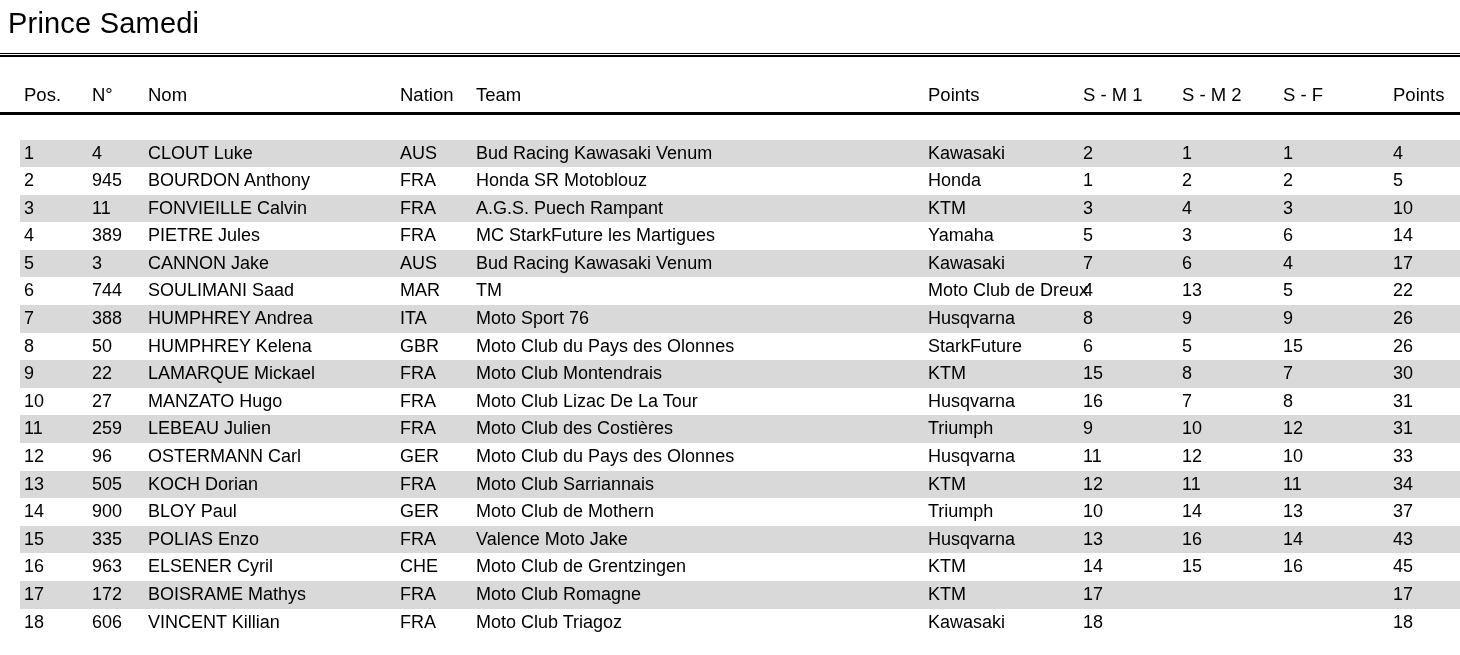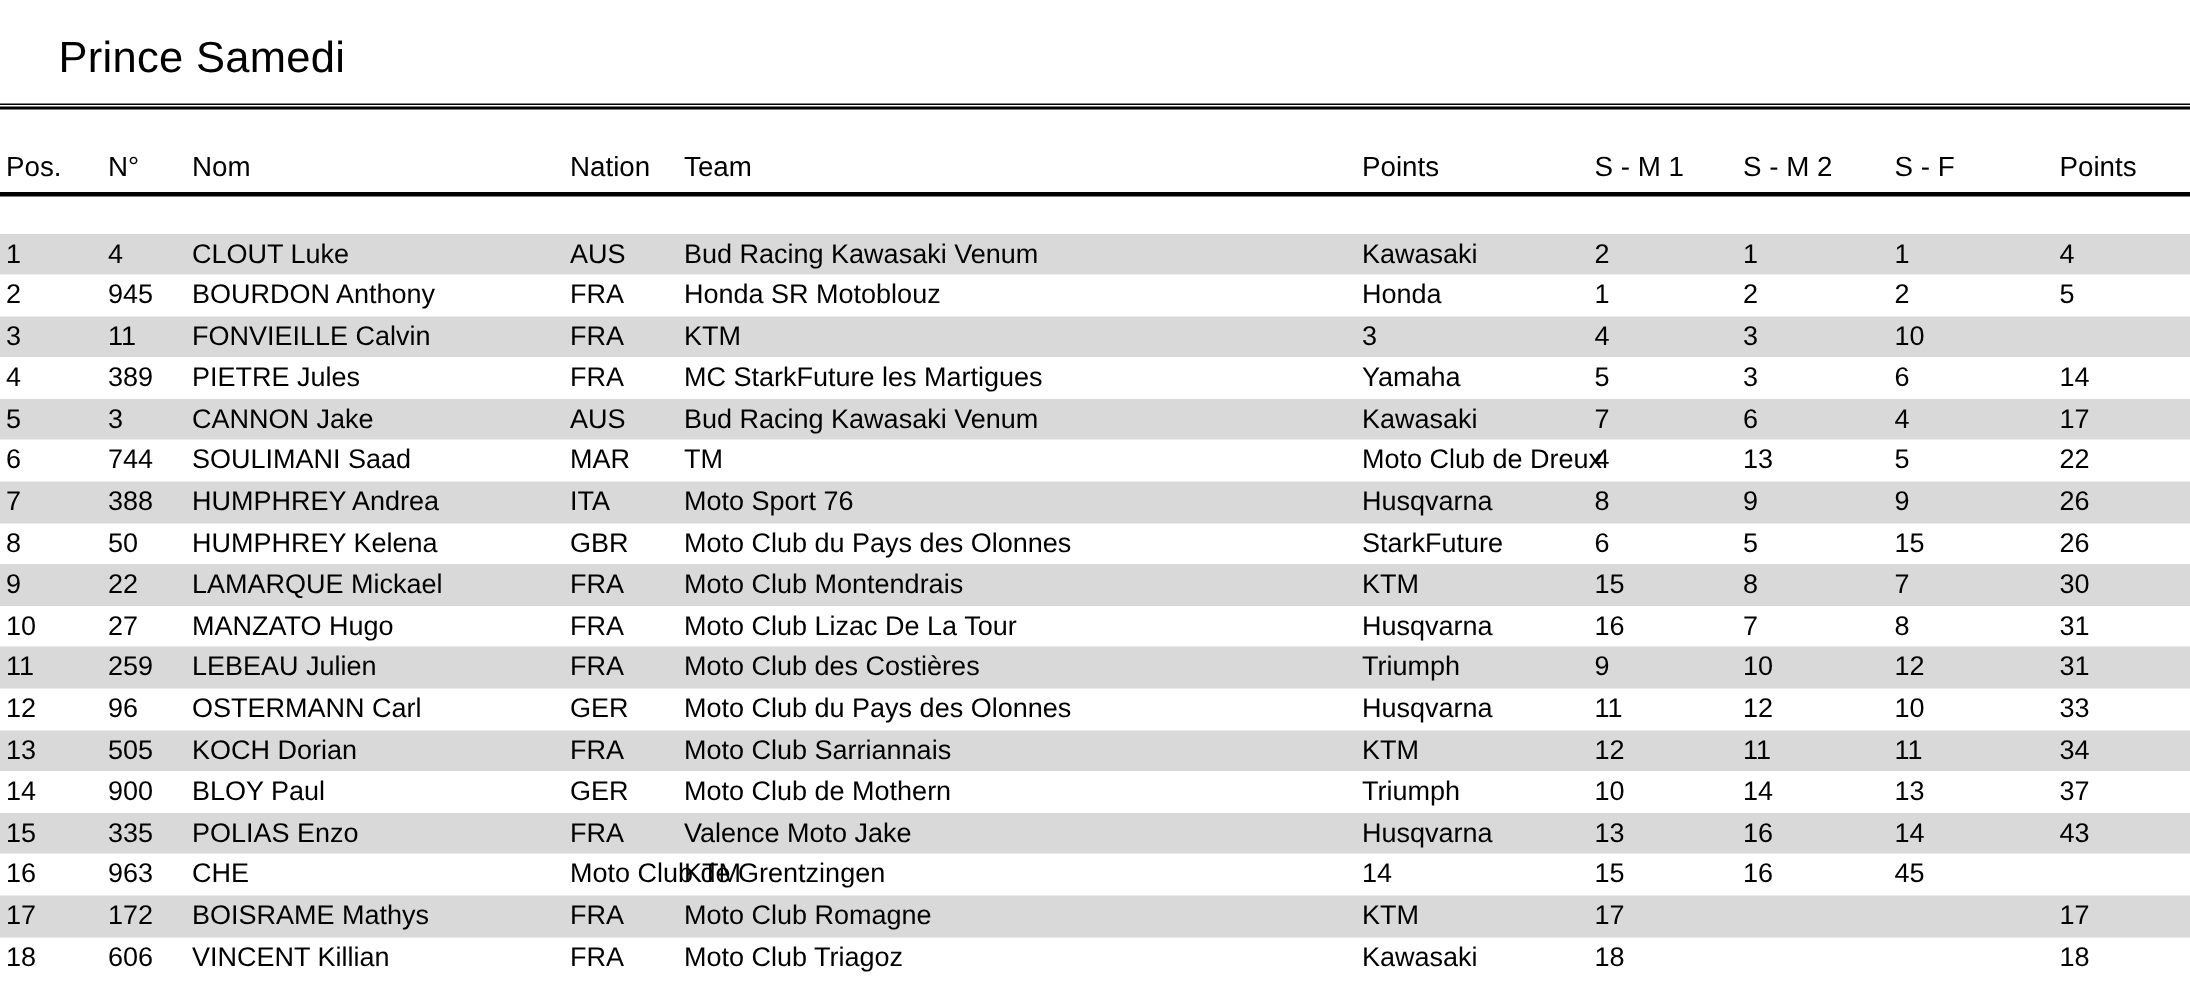--- a/index.html
+++ b/index.html
@@ -18,10 +18,9 @@
   .title {
     font-size: 29px;
     line-height: 34px;
-    padding: 22px 0 0 8px;
+    padding: 6px 0 0 8px;
     font-weight: 400;
     letter-spacing: 0.2px;
-    margin-left: 31px;
   }
   .rule-double {
     margin-top: 13px;

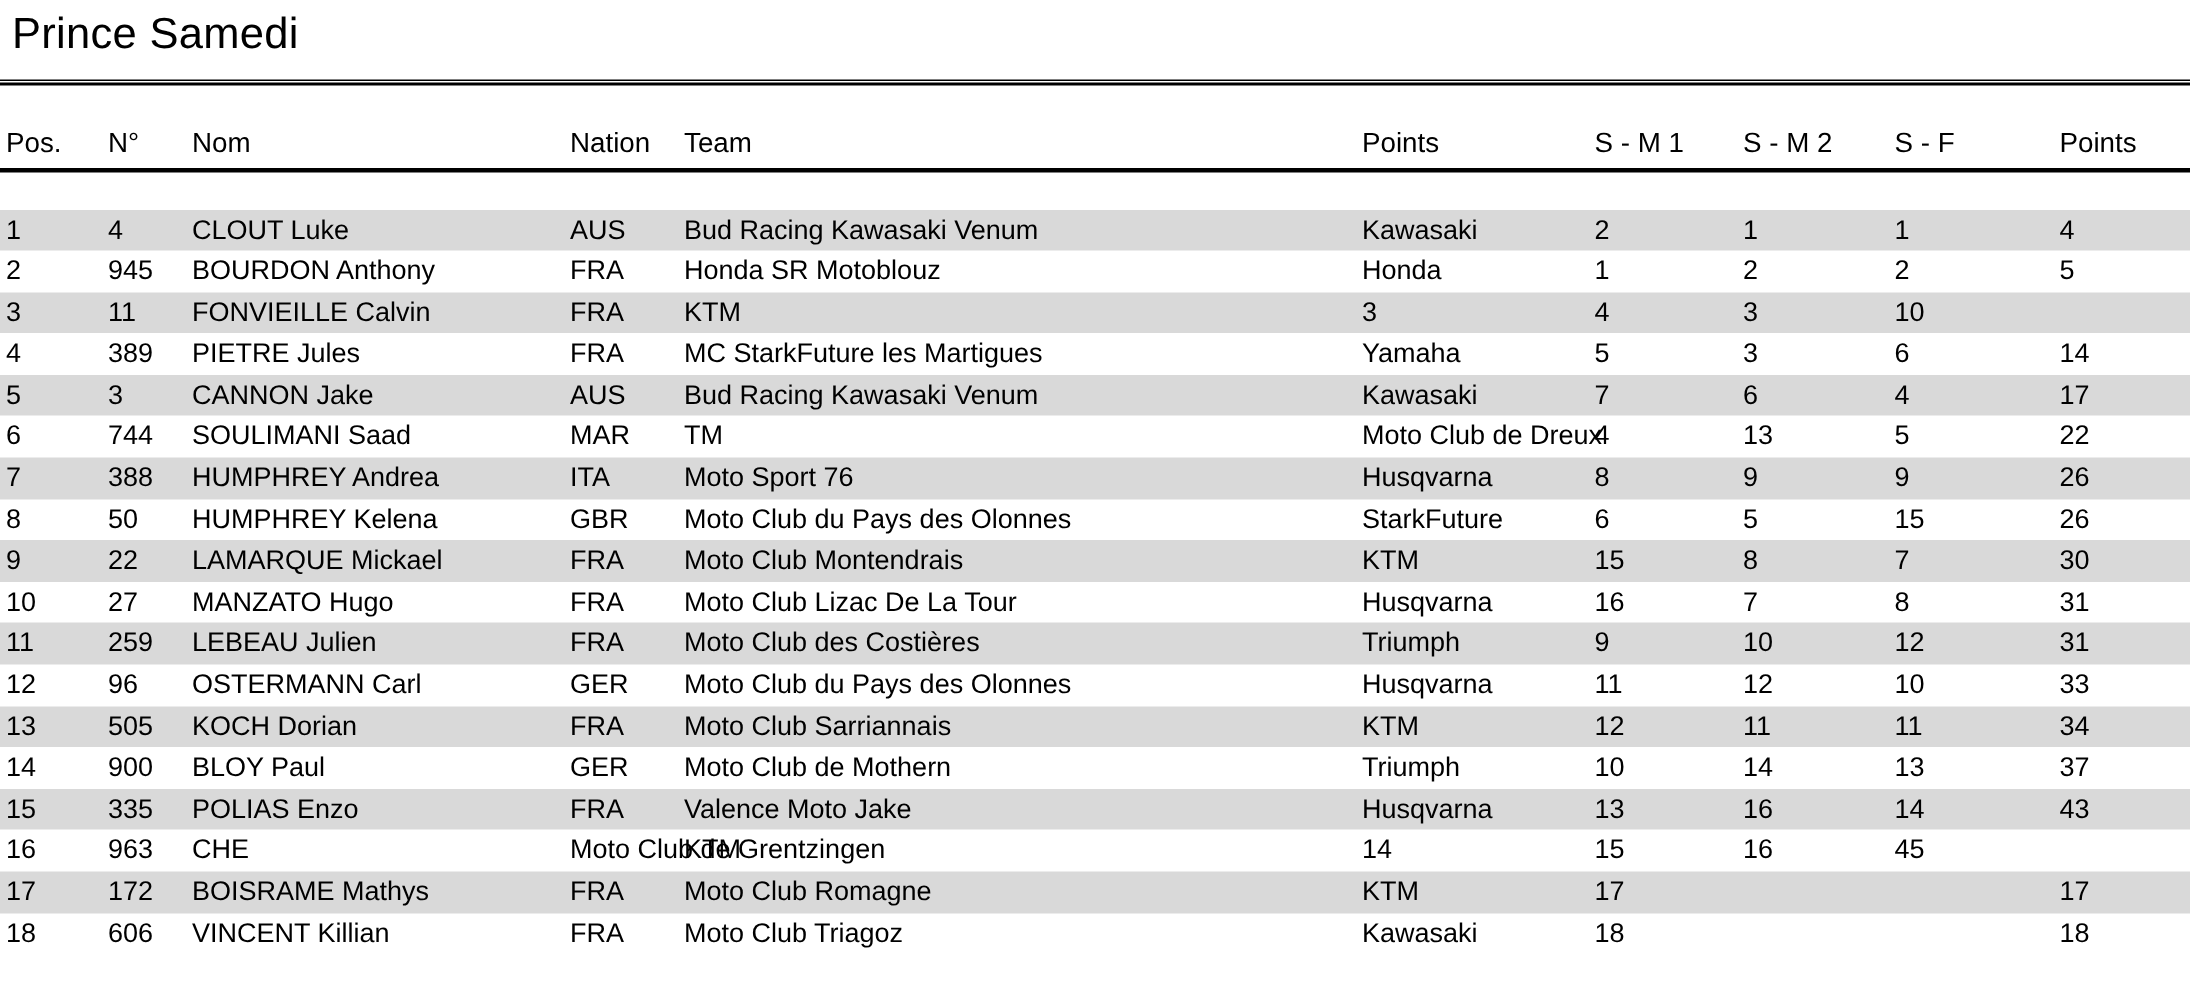--- a/index.html
+++ b/index.html
@@ -34,6 +34,7 @@
     grid-template-columns: 68px 56px 252px 76px 452px 155px 99px 101px 110px auto;
     padding-left: 4px;
     box-sizing: border-box;
+    margin-left: 20px;
   }
   .header-row {
     height: 55px;

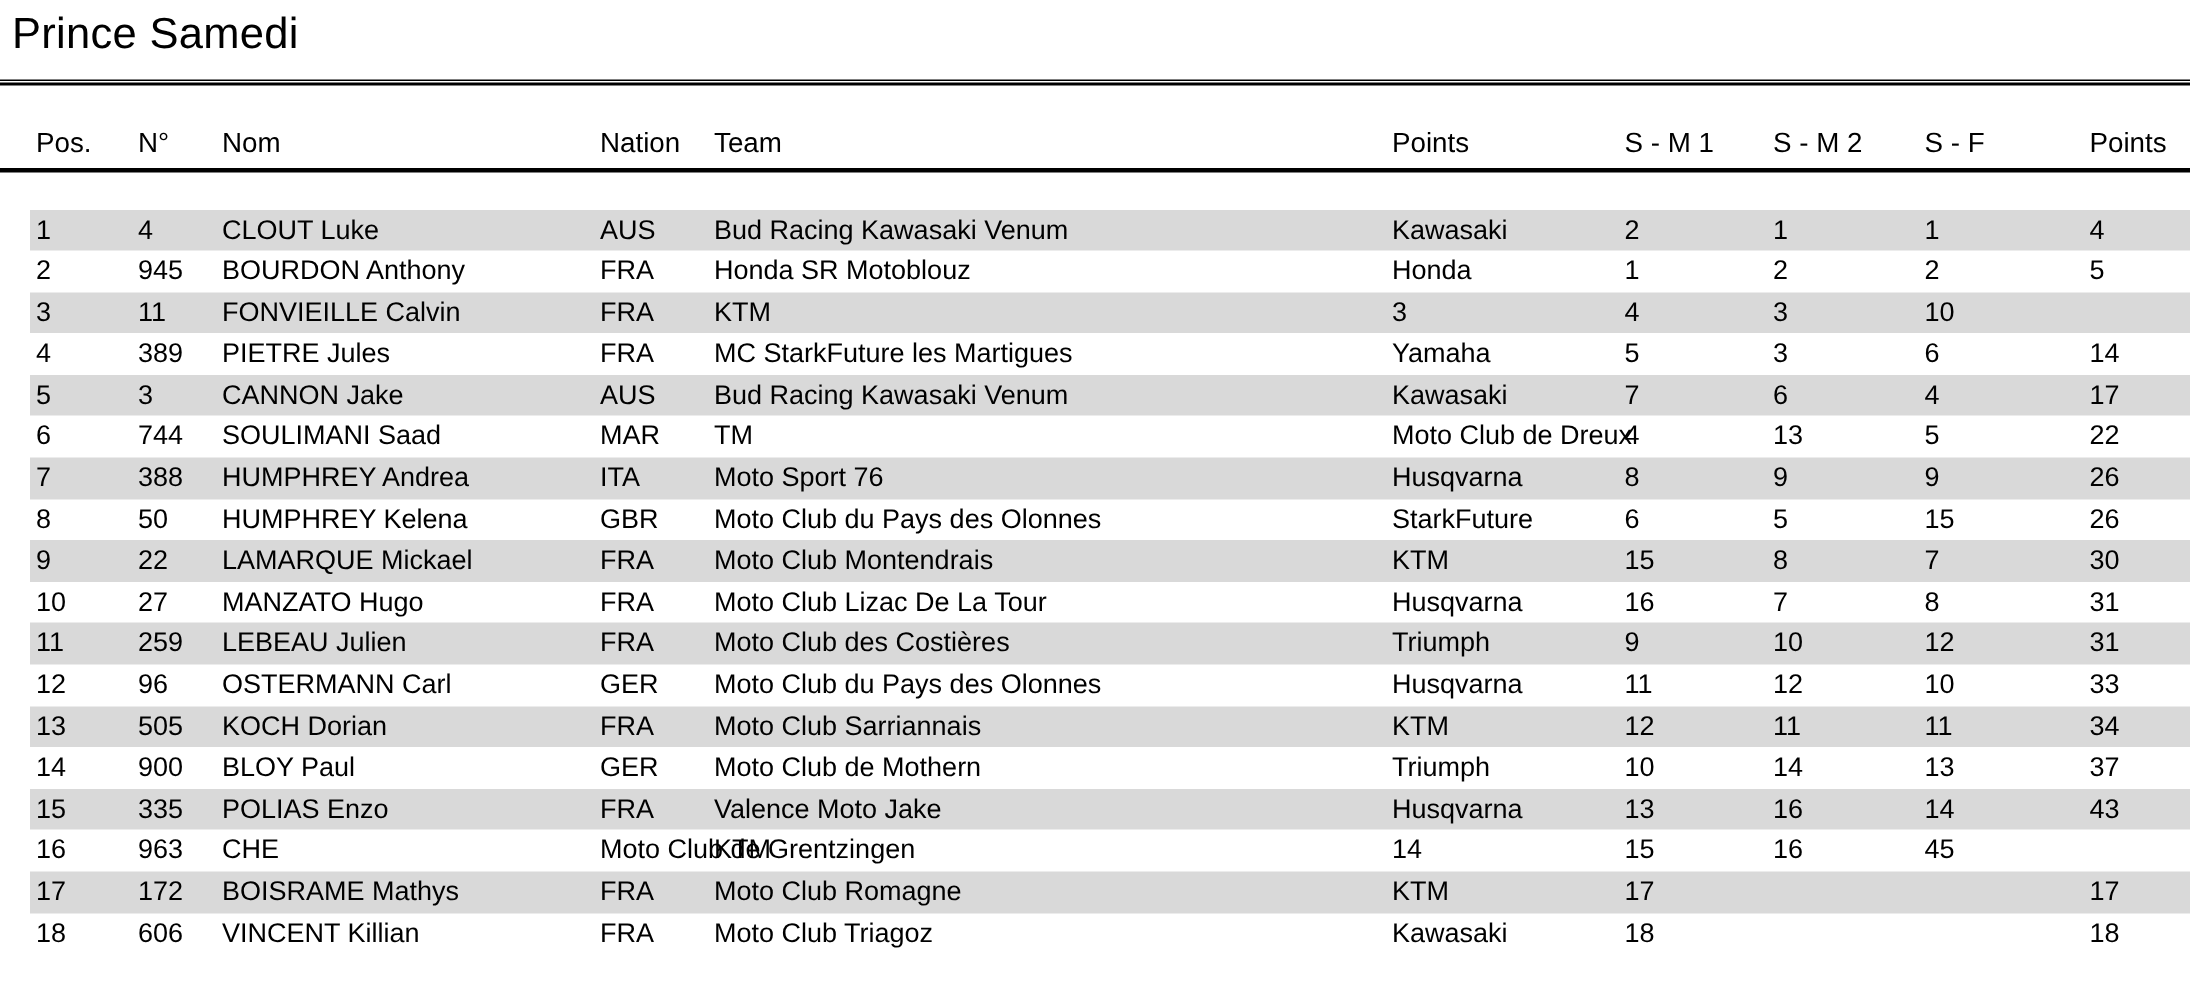--- a/index.html
+++ b/index.html
@@ -117,6 +117,7 @@
       <span class="cell">11</span>
       <span class="cell">FONVIEILLE Calvin</span>
       <span class="cell">FRA</span>
+      <span class="cell">A.G.S. Puech Rampant</span>
       <span class="cell">KTM</span>
       <span class="cell">3</span>
       <span class="cell">4</span>

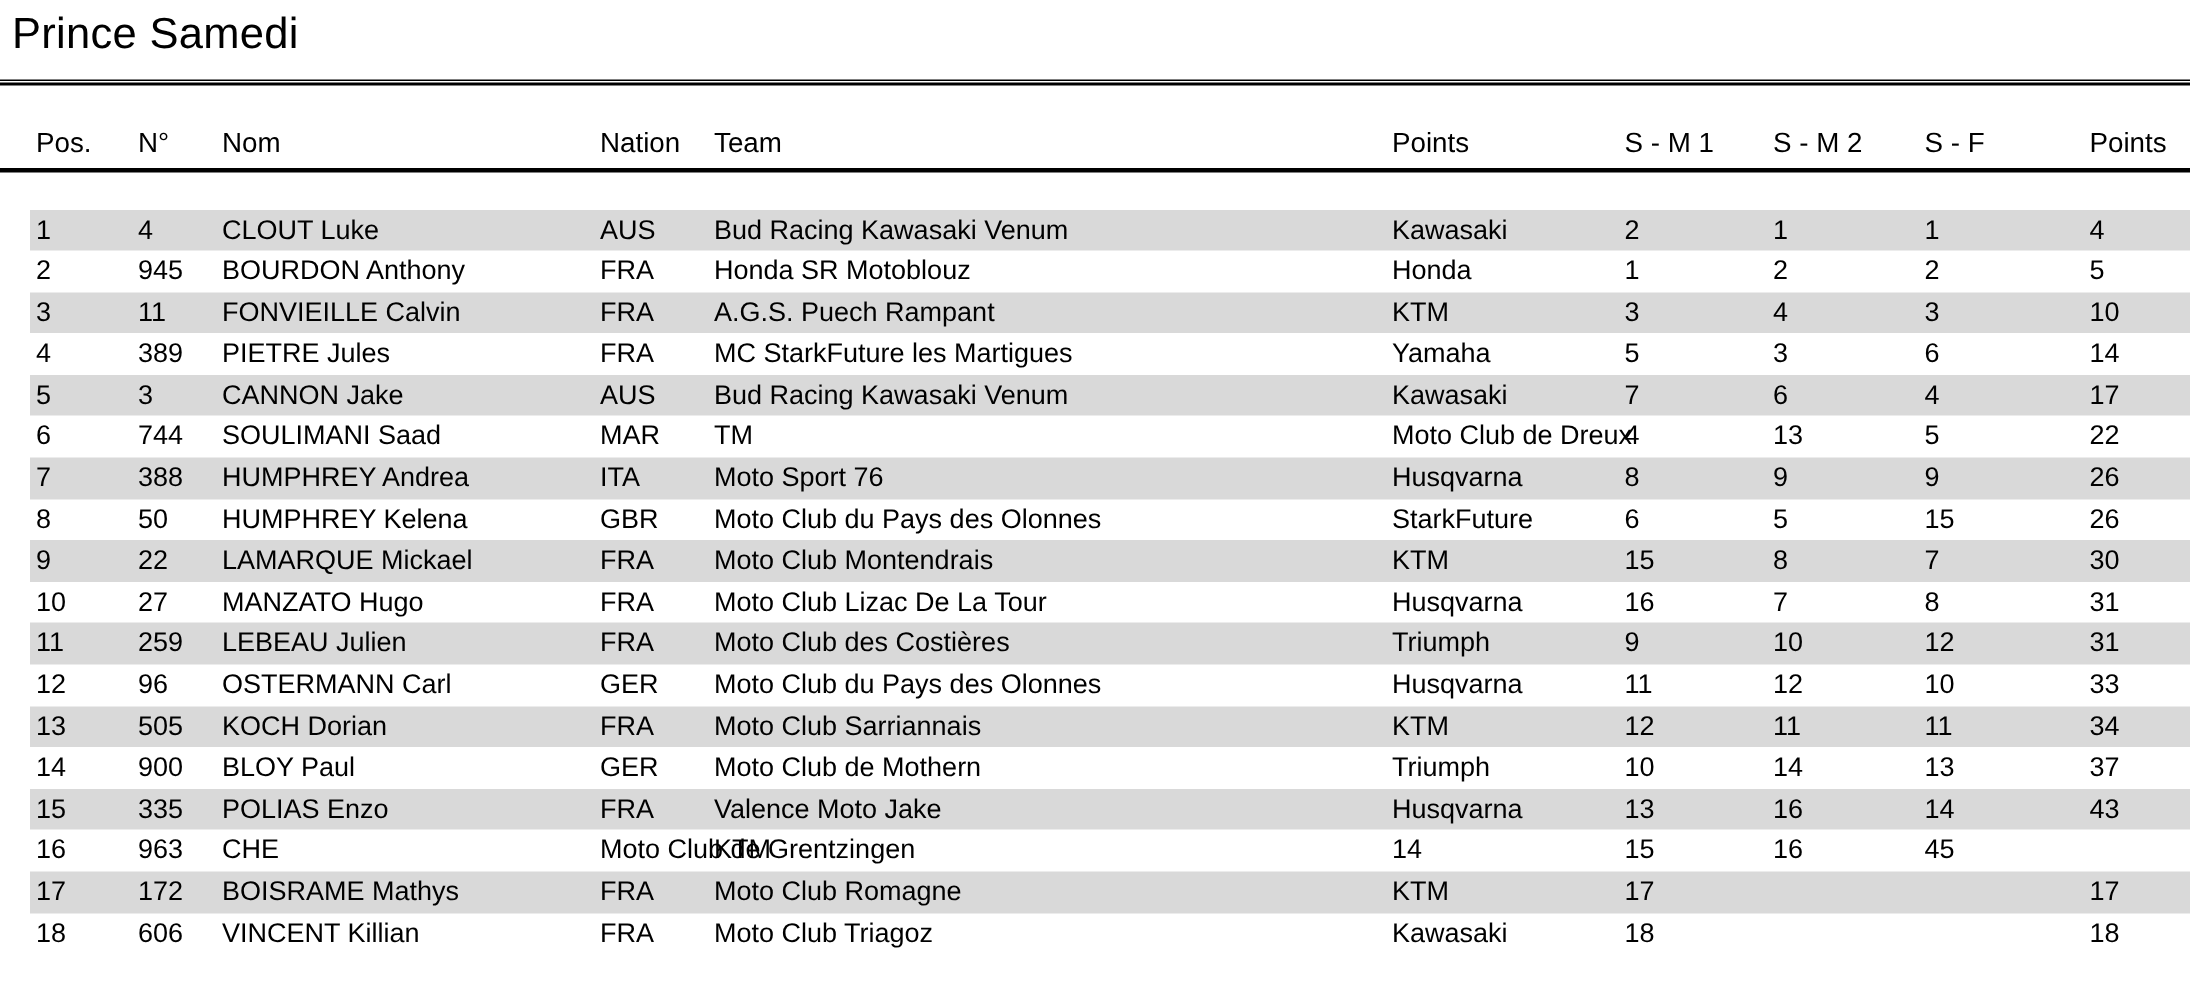--- a/index.html
+++ b/index.html
@@ -271,6 +271,7 @@
     <div class="cols row">
       <span class="cell">16</span>
       <span class="cell">963</span>
+      <span class="cell">ELSENER Cyril</span>
       <span class="cell">CHE</span>
       <span class="cell">Moto Club de Grentzingen</span>
       <span class="cell">KTM</span>

